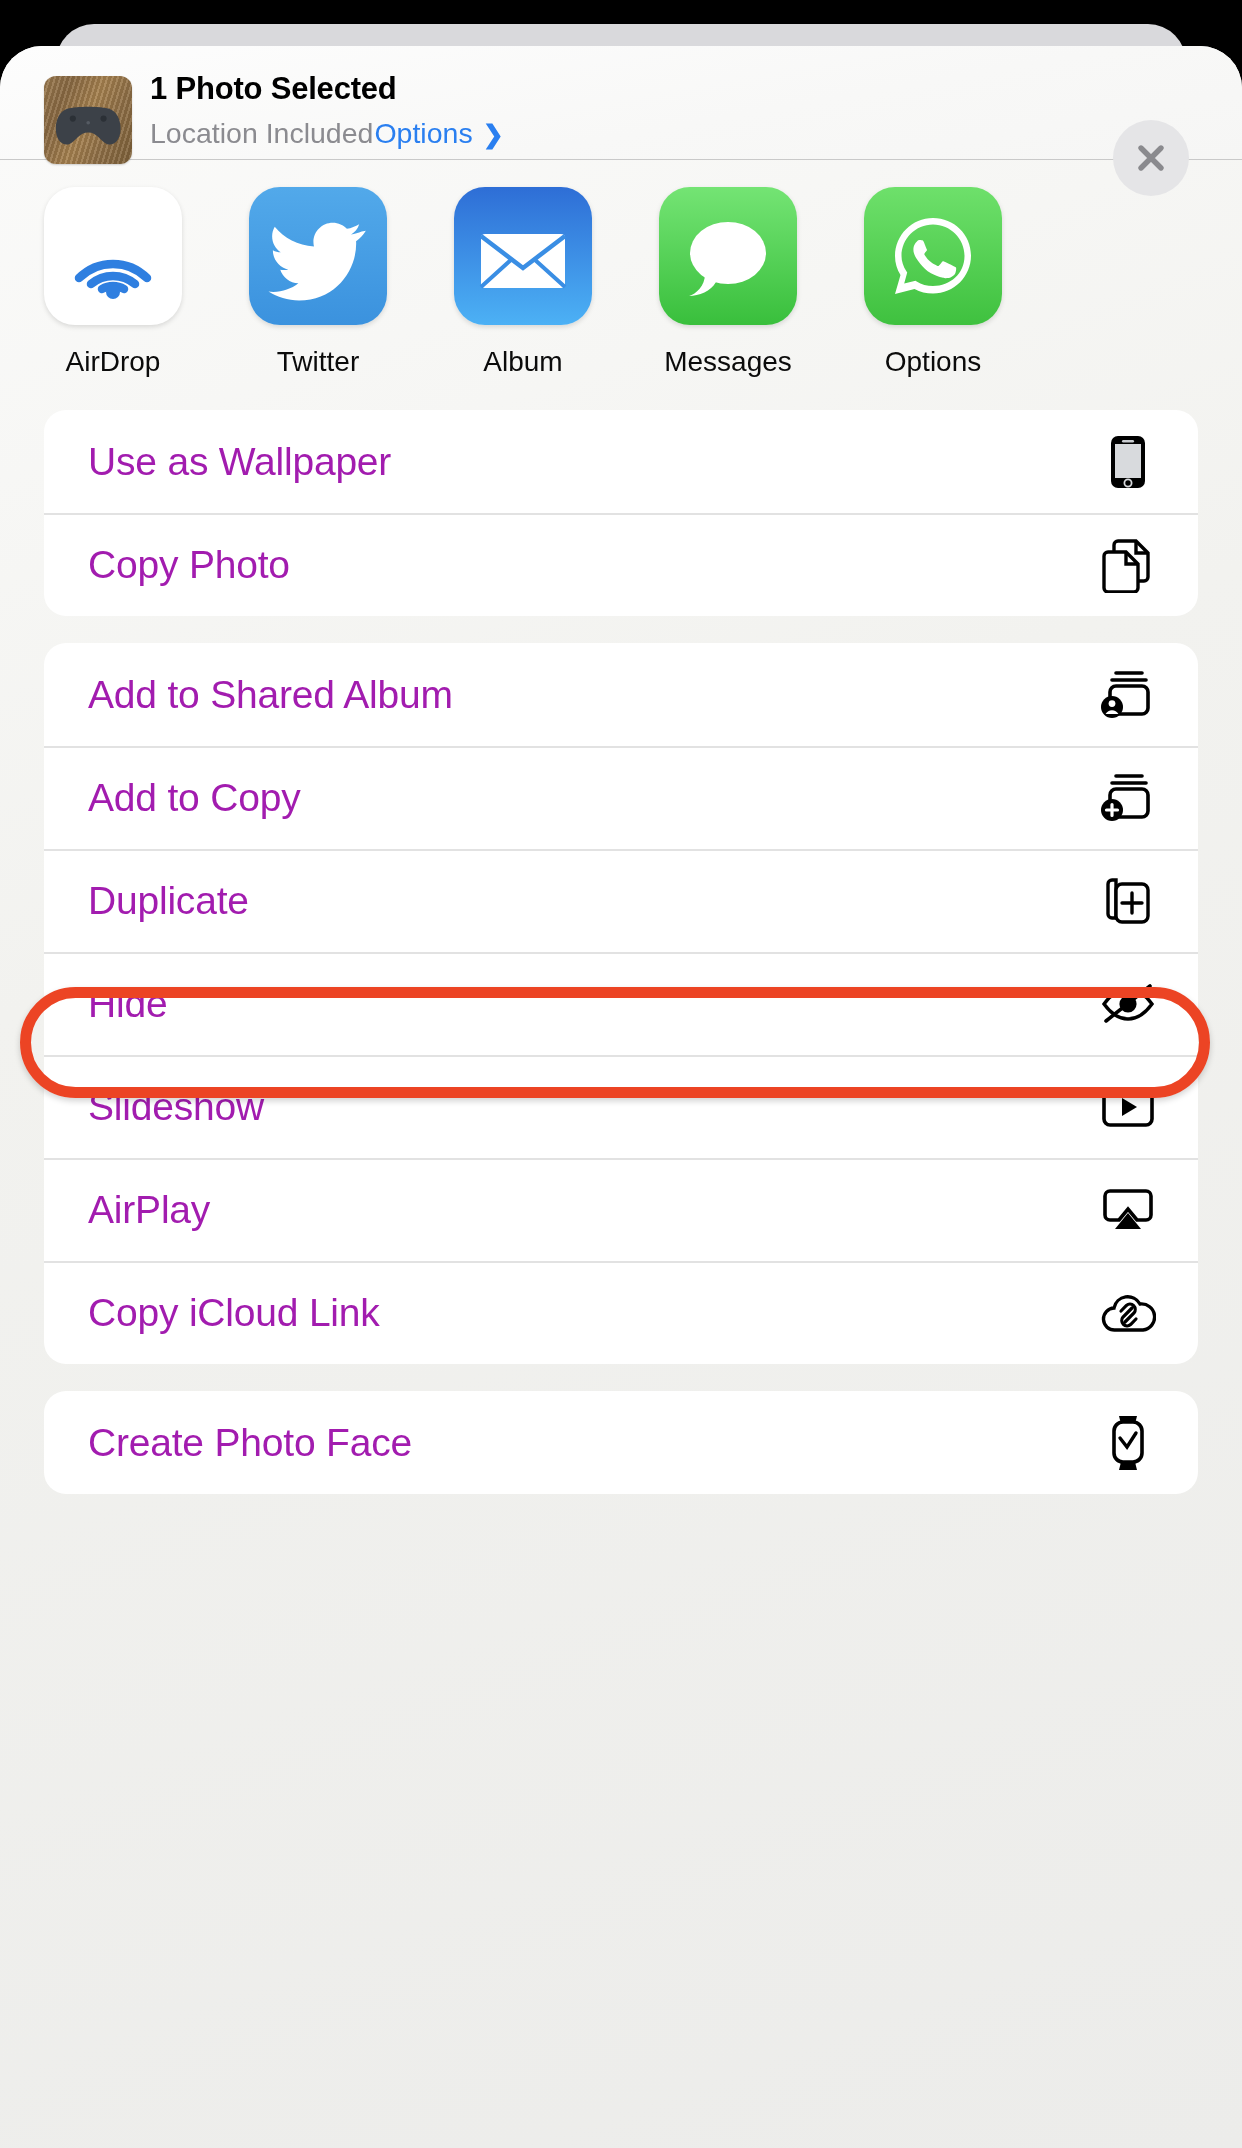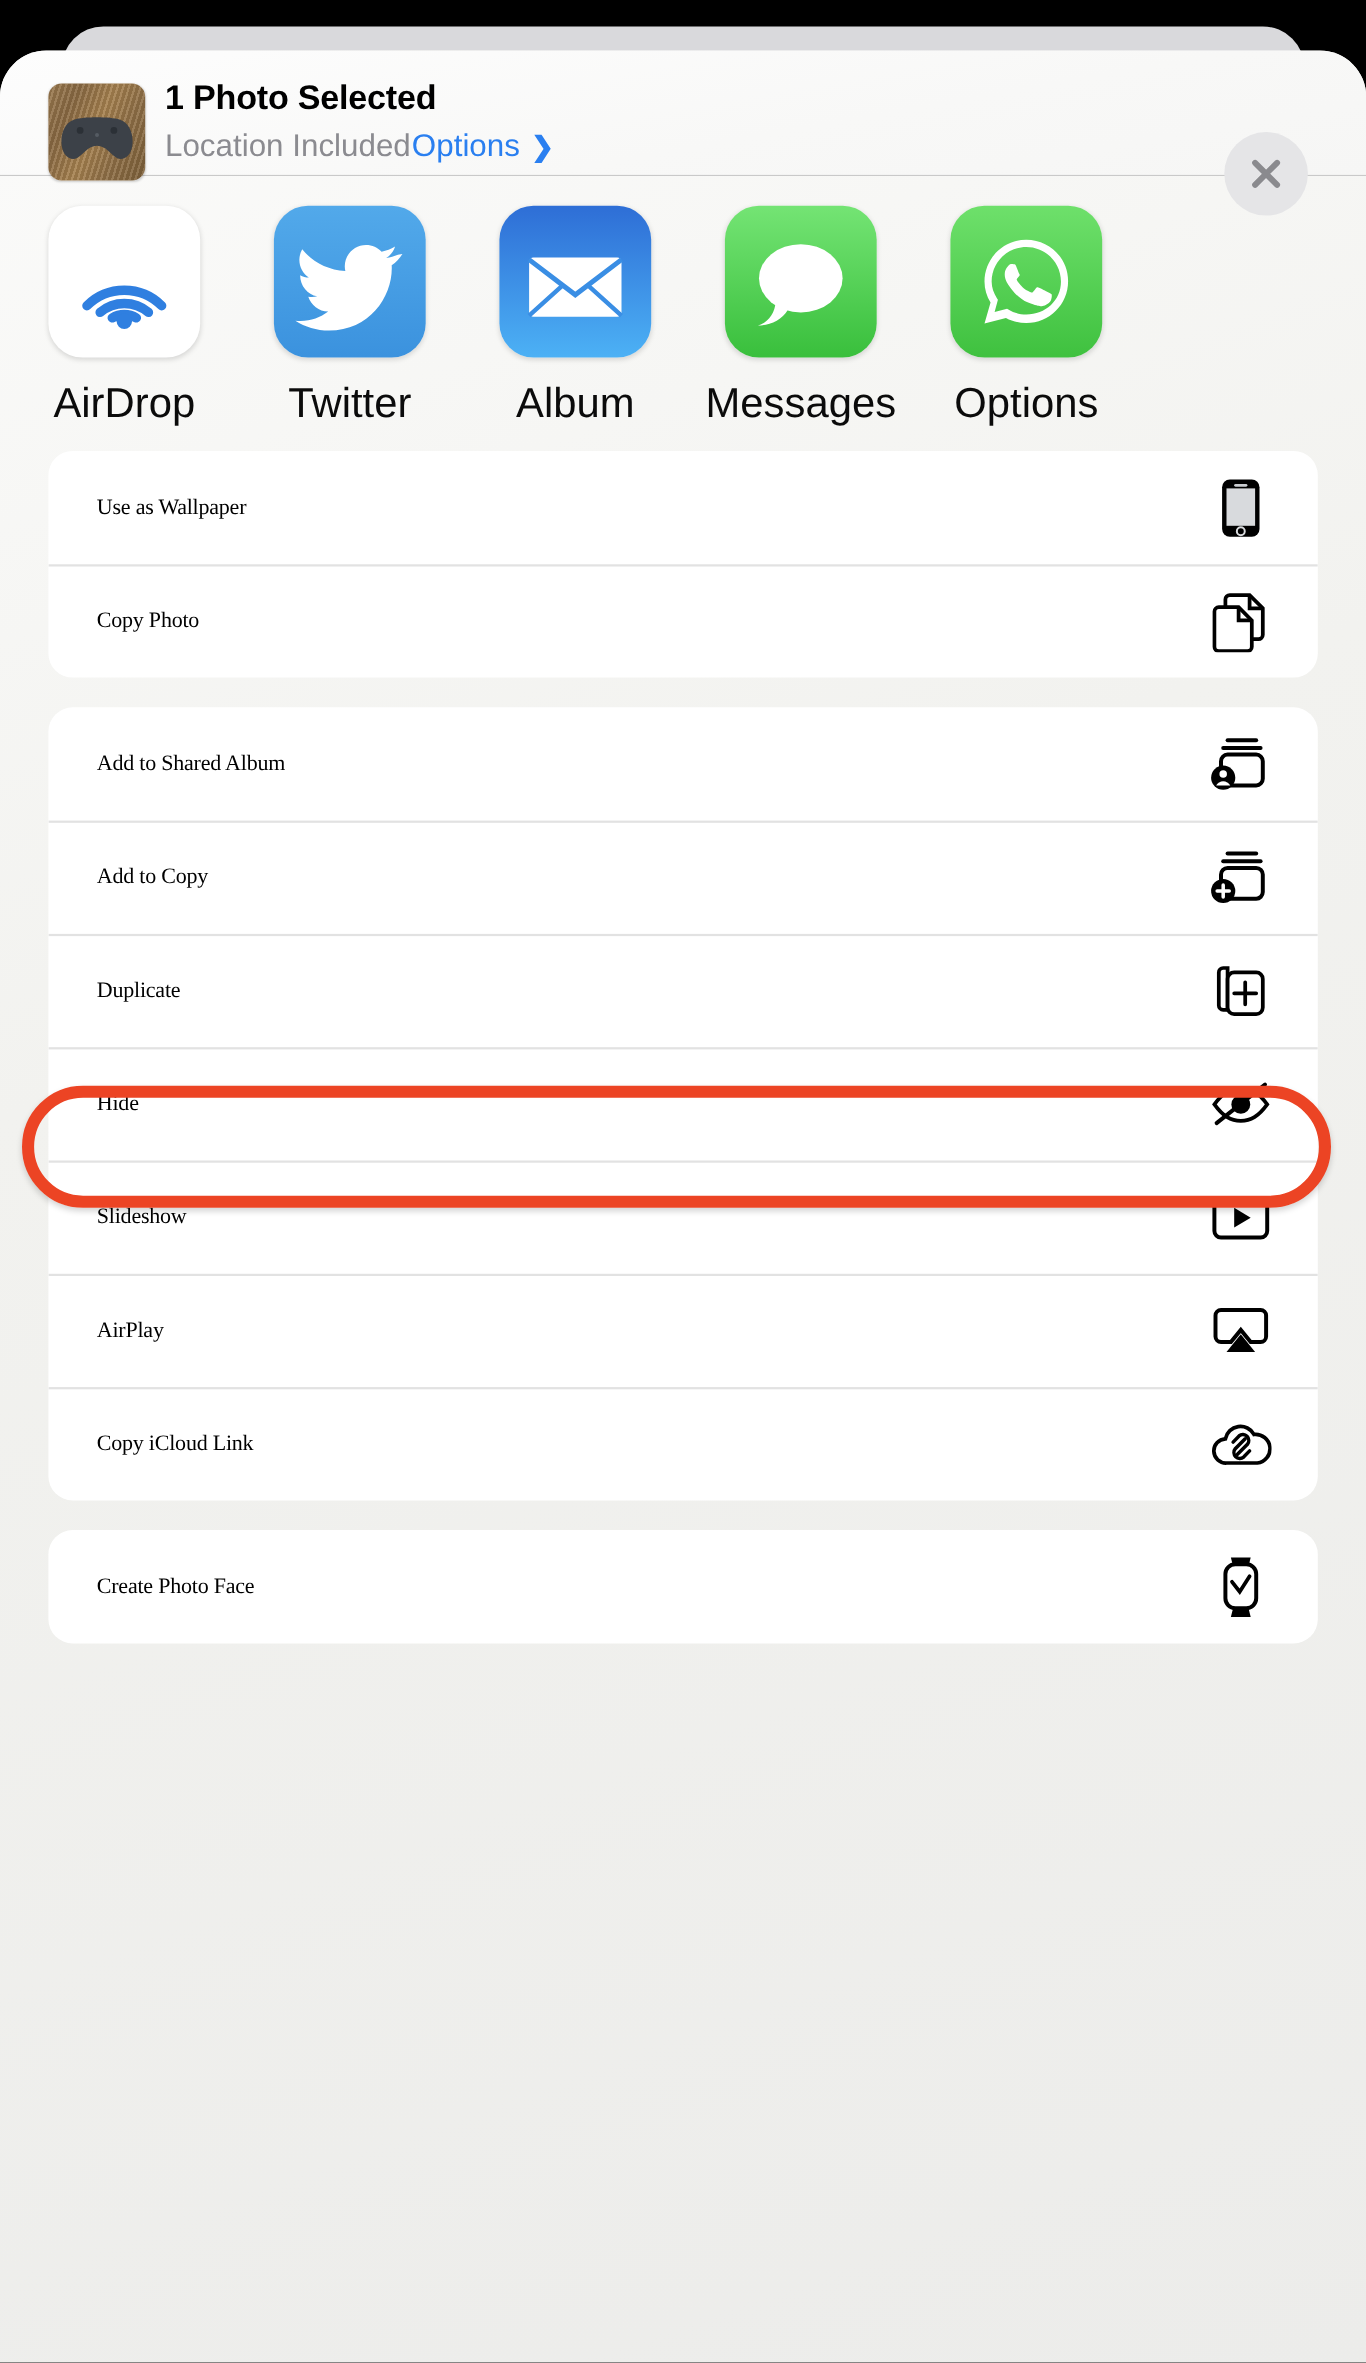--- a/index.html
+++ b/index.html
@@ -72,7 +72,7 @@
     position:relative; overflow:hidden;
     display:flex; align-items:center; justify-content:center;
   }
-  .app-label{ margin-top:21px; font-size:38px; color:#0b0b0b; white-space:nowrap; }
+  .app-label{ margin-top:21px; font-size:28px; color:#0b0b0b; white-space:nowrap; }
 
   .ic-airdrop{ background:#fff; }
   .ic-twitter{ background:linear-gradient(180deg,#52a9ea 0%,#3b92de 100%); }

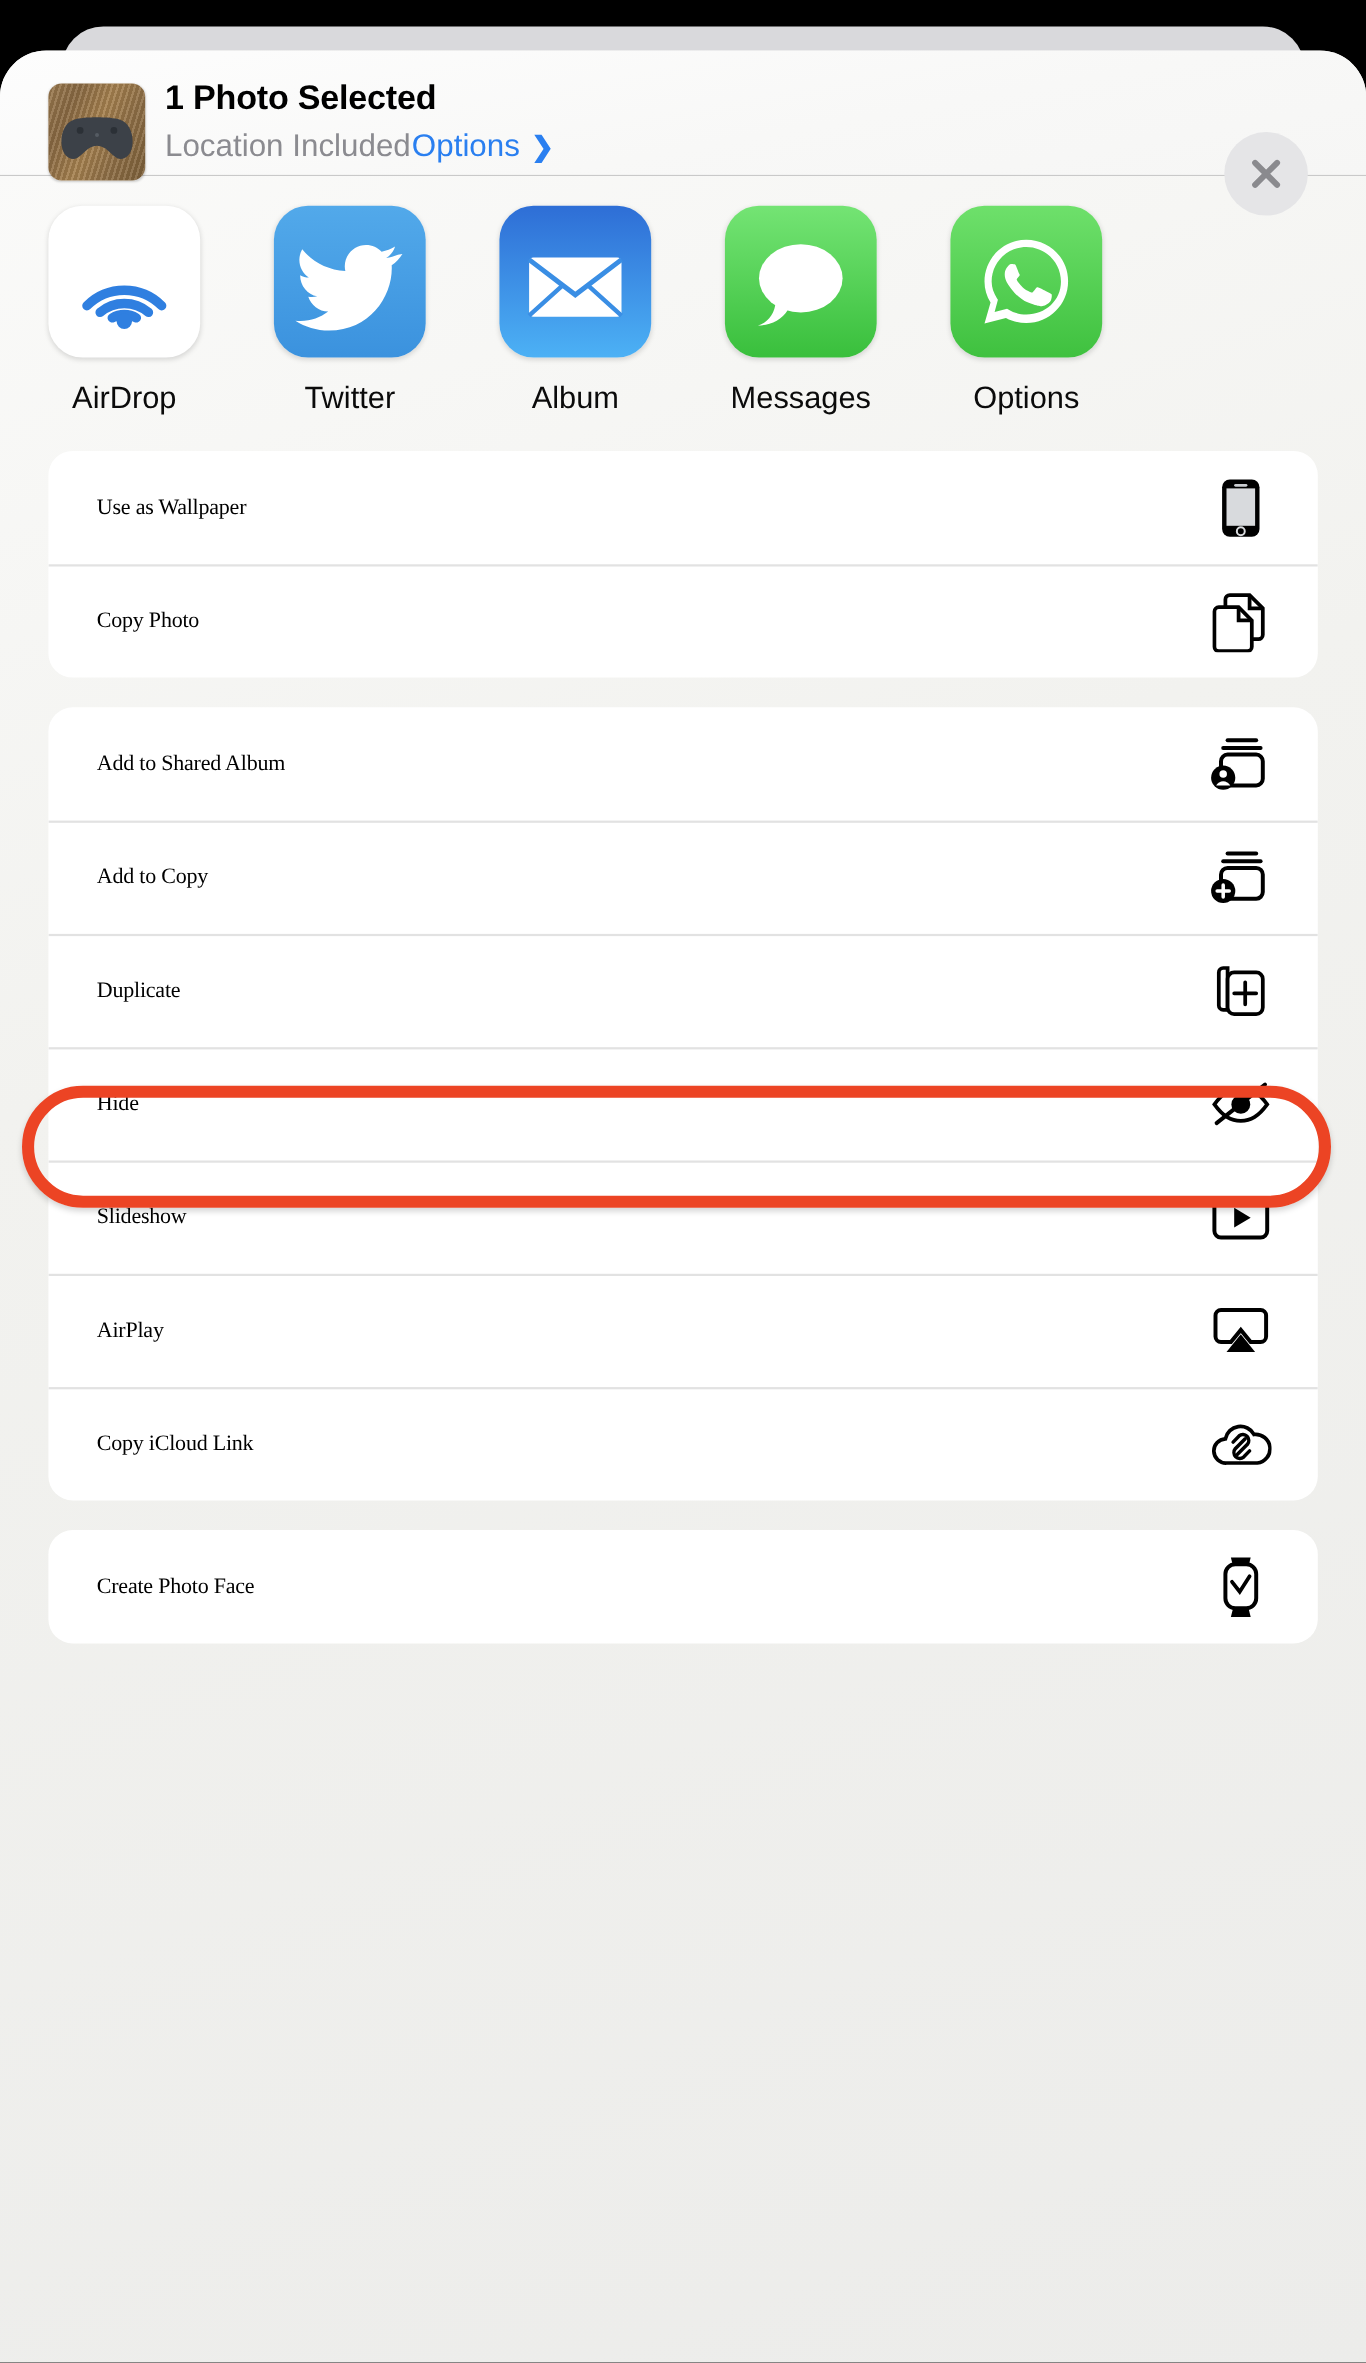--- a/index.html
+++ b/index.html
@@ -95,7 +95,7 @@
     content:""; position:absolute; left:0; top:0; right:0; height:1.5px;
     background:#e2e2e2;
   }
-  .row-label{ font-size:20px; color:#000000; letter-spacing:-.2px;font-family:Liberation Serif, serif; }
+  .row-label{ font-size:39px; color:#a21caf; letter-spacing:-.2px; }
   .row-icon{
     position:absolute; right:42px; top:50%; transform:translateY(-50%);
     width:56px; height:56px; display:flex; align-items:center; justify-content:center;

